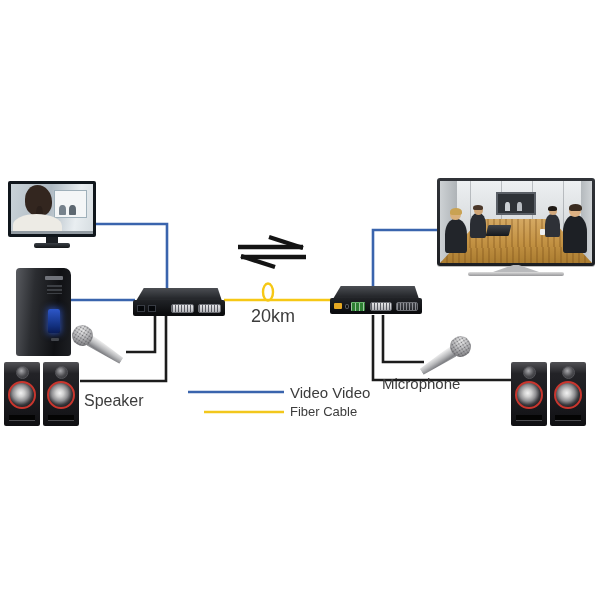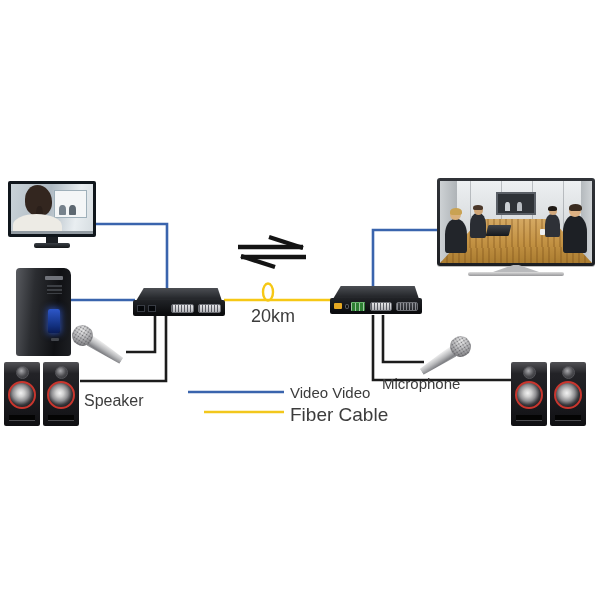--- a/index.html
+++ b/index.html
@@ -11,7 +11,7 @@
   .lbl-mic{left:382px;top:331px;font-size:15px;margin-top:44px;}
   .lbl-dist{left:251px;top:306px;font-size:18px;}
   .lbl-legend-video{left:290px;top:384px;font-size:15px;}
-  .lbl-legend-fiber{left:290px;top:404px;font-size:19px;}
+  .lbl-legend-fiber{left:290px;top:404px;font-size:13px;}
 
   
   .monitor{position:absolute;left:8px;top:181px;width:88px;height:66px;}

